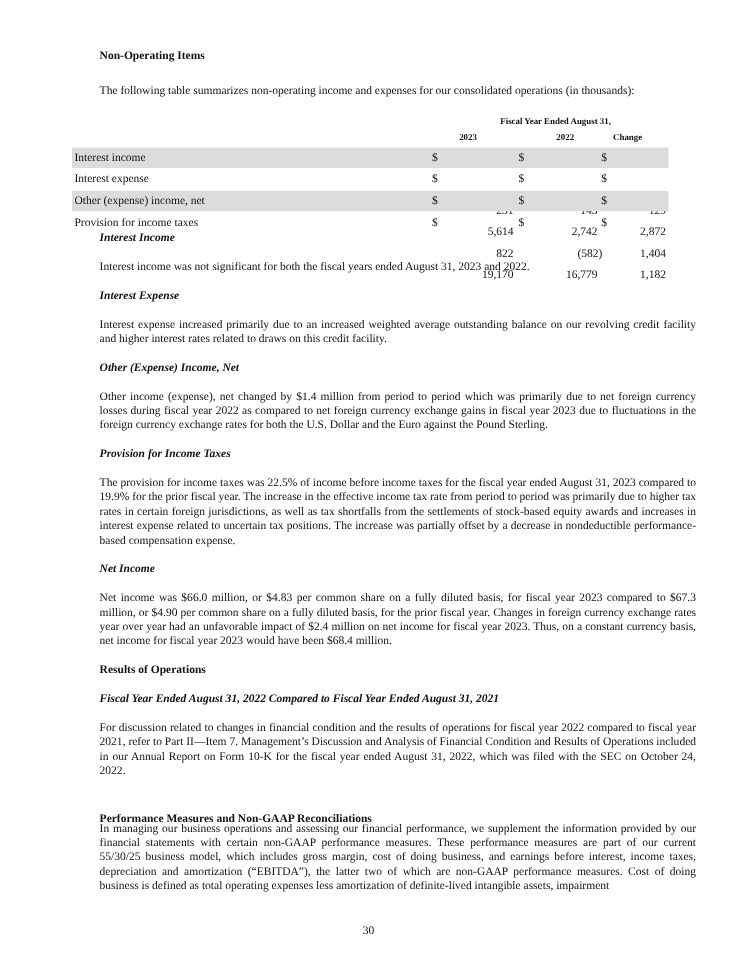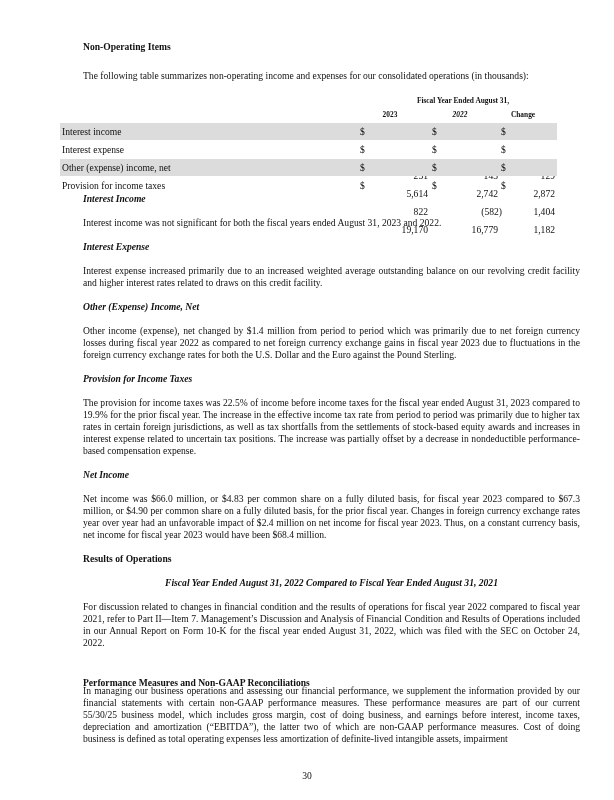--- a/index.html
+++ b/index.html
@@ -111,7 +111,7 @@
   <div class="tbl">
     <div class="tbl-caption">Fiscal Year Ended August 31,</div>
     <div class="tbl-head" style="left:300px; width:60px;">2023</div>
-    <div class="tbl-head" style="left:370px; width:60px;font-style:italic;">2022</div>
+    <div class="tbl-head" style="left:381px; width:60px;">2022</div>
     <div class="tbl-head" style="left:433px; width:60px;">Change</div>
 
     <div class="row shaded" style="top:27px;">

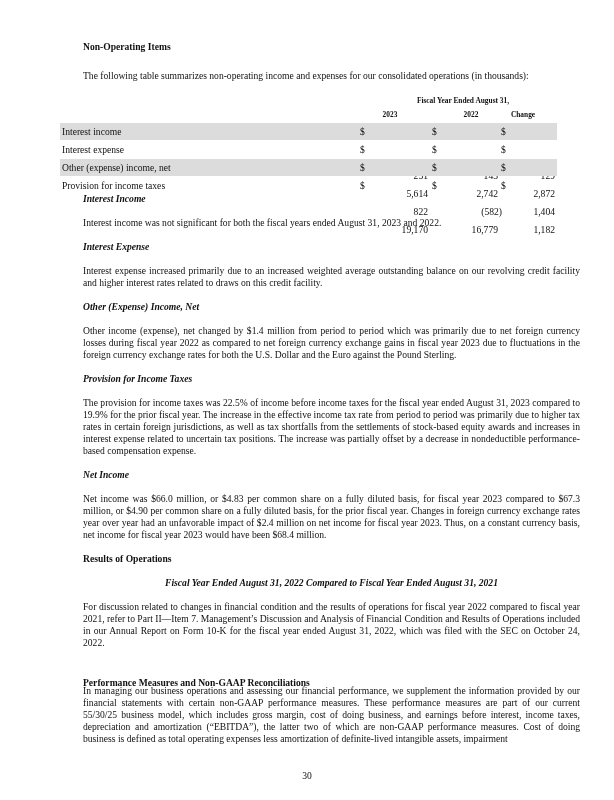--- a/index.html
+++ b/index.html
@@ -44,7 +44,6 @@
   }
   .center-italic {
     width: 497px;
-    text-align: center;
     font-weight: bold;
     font-style: italic;
   }

